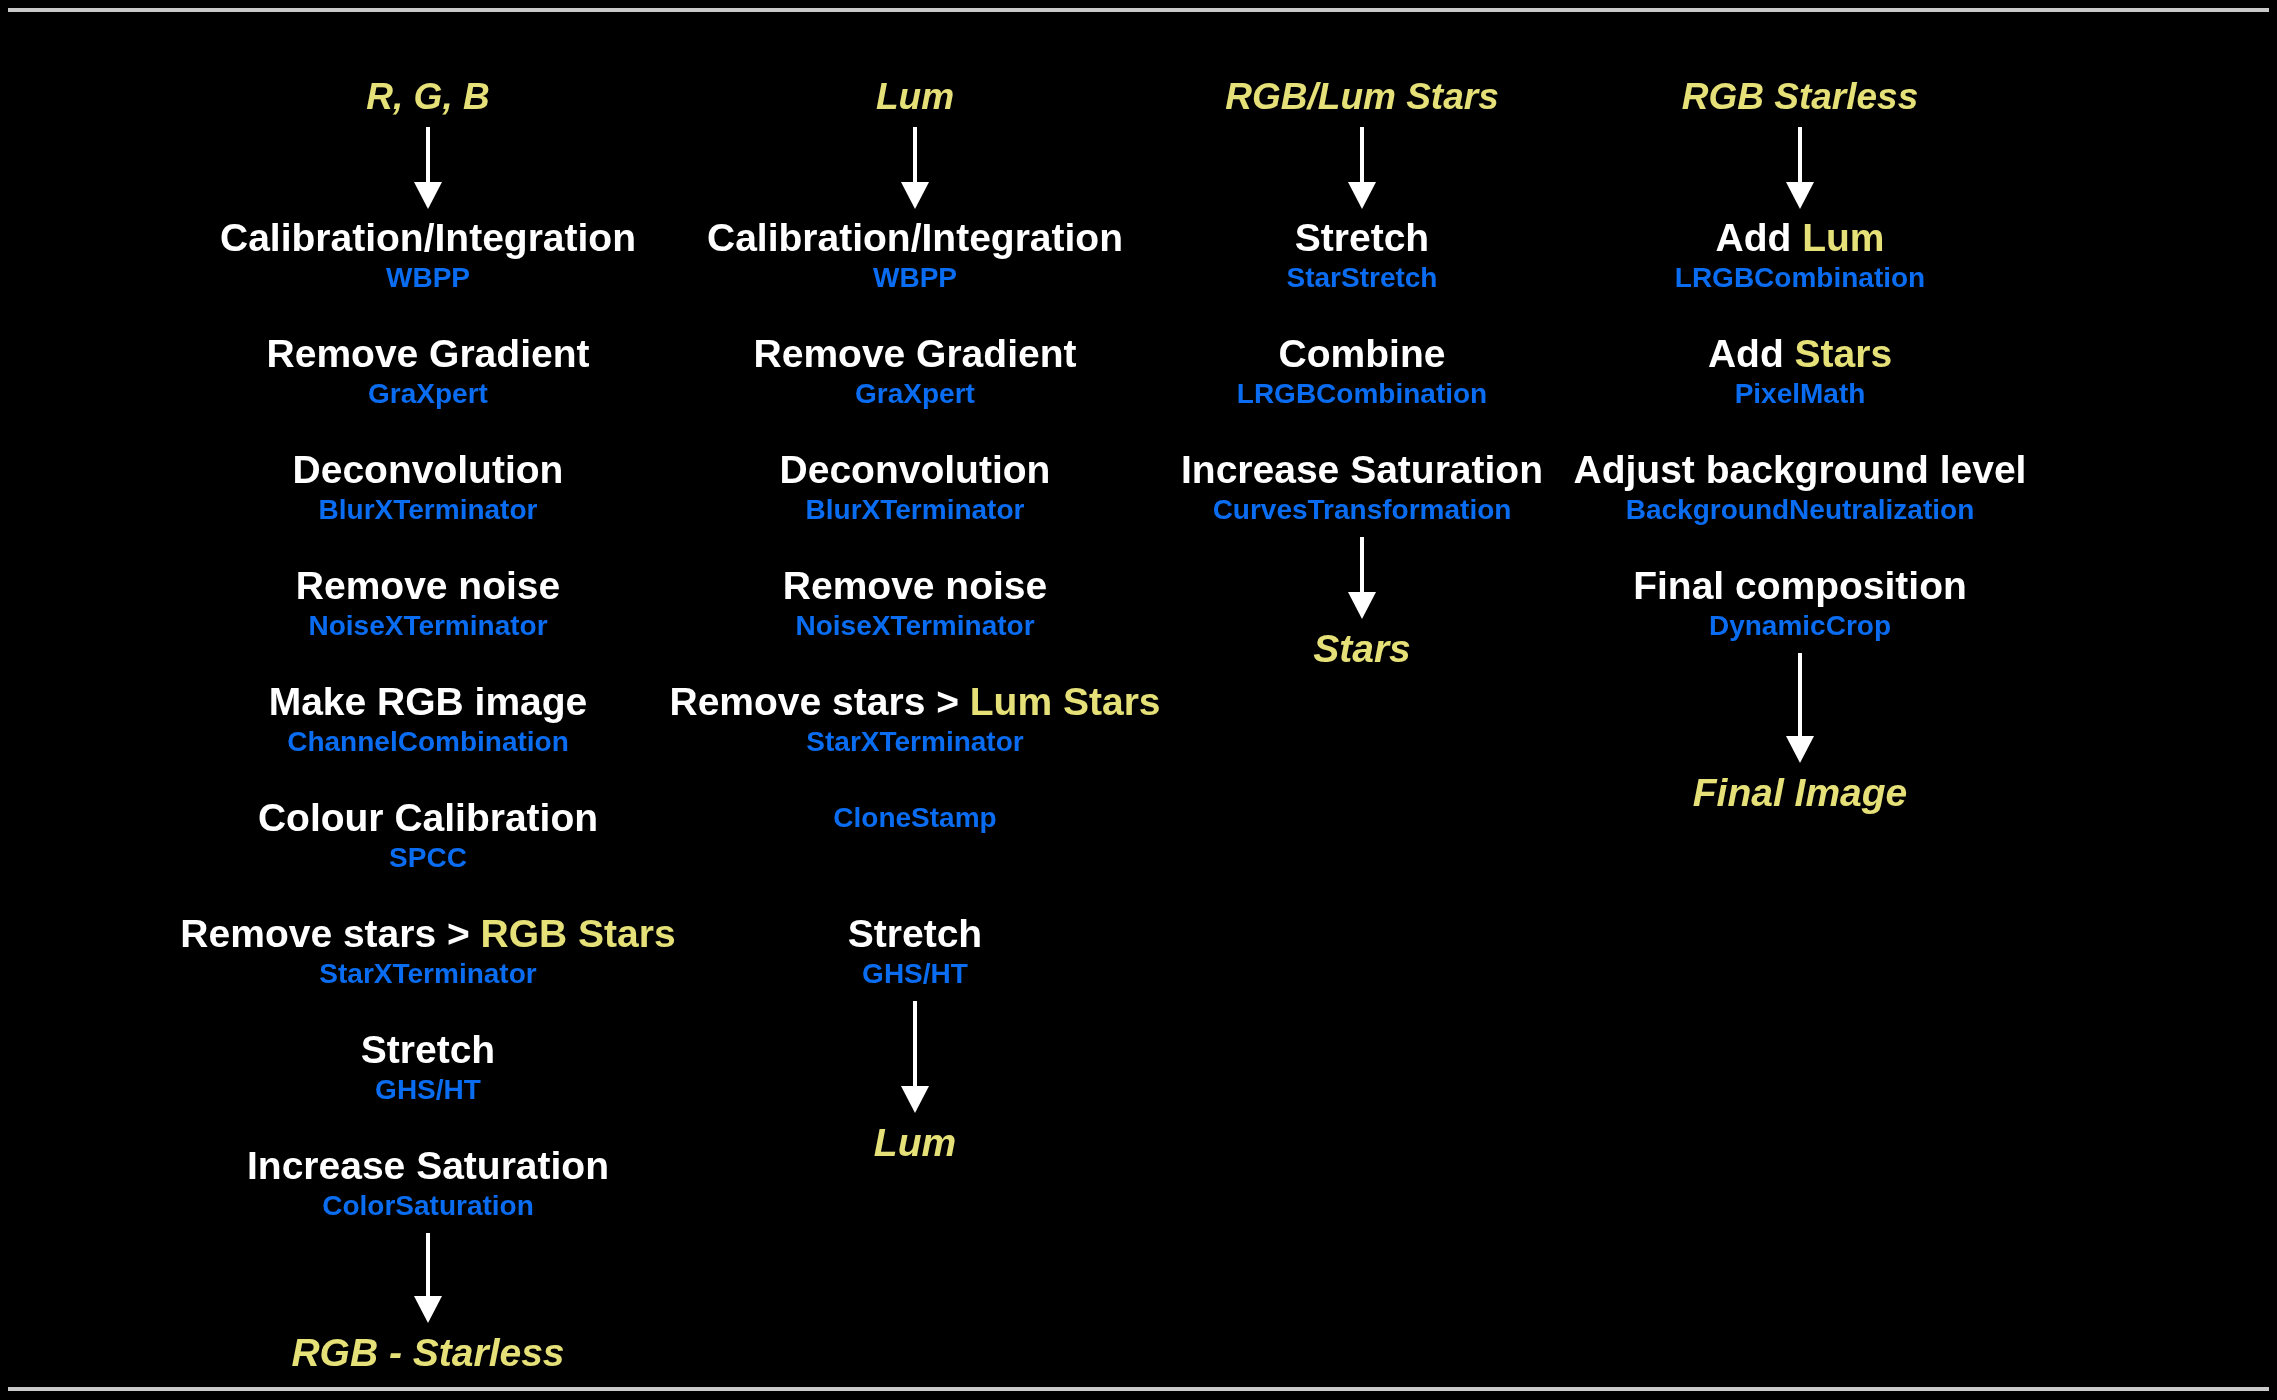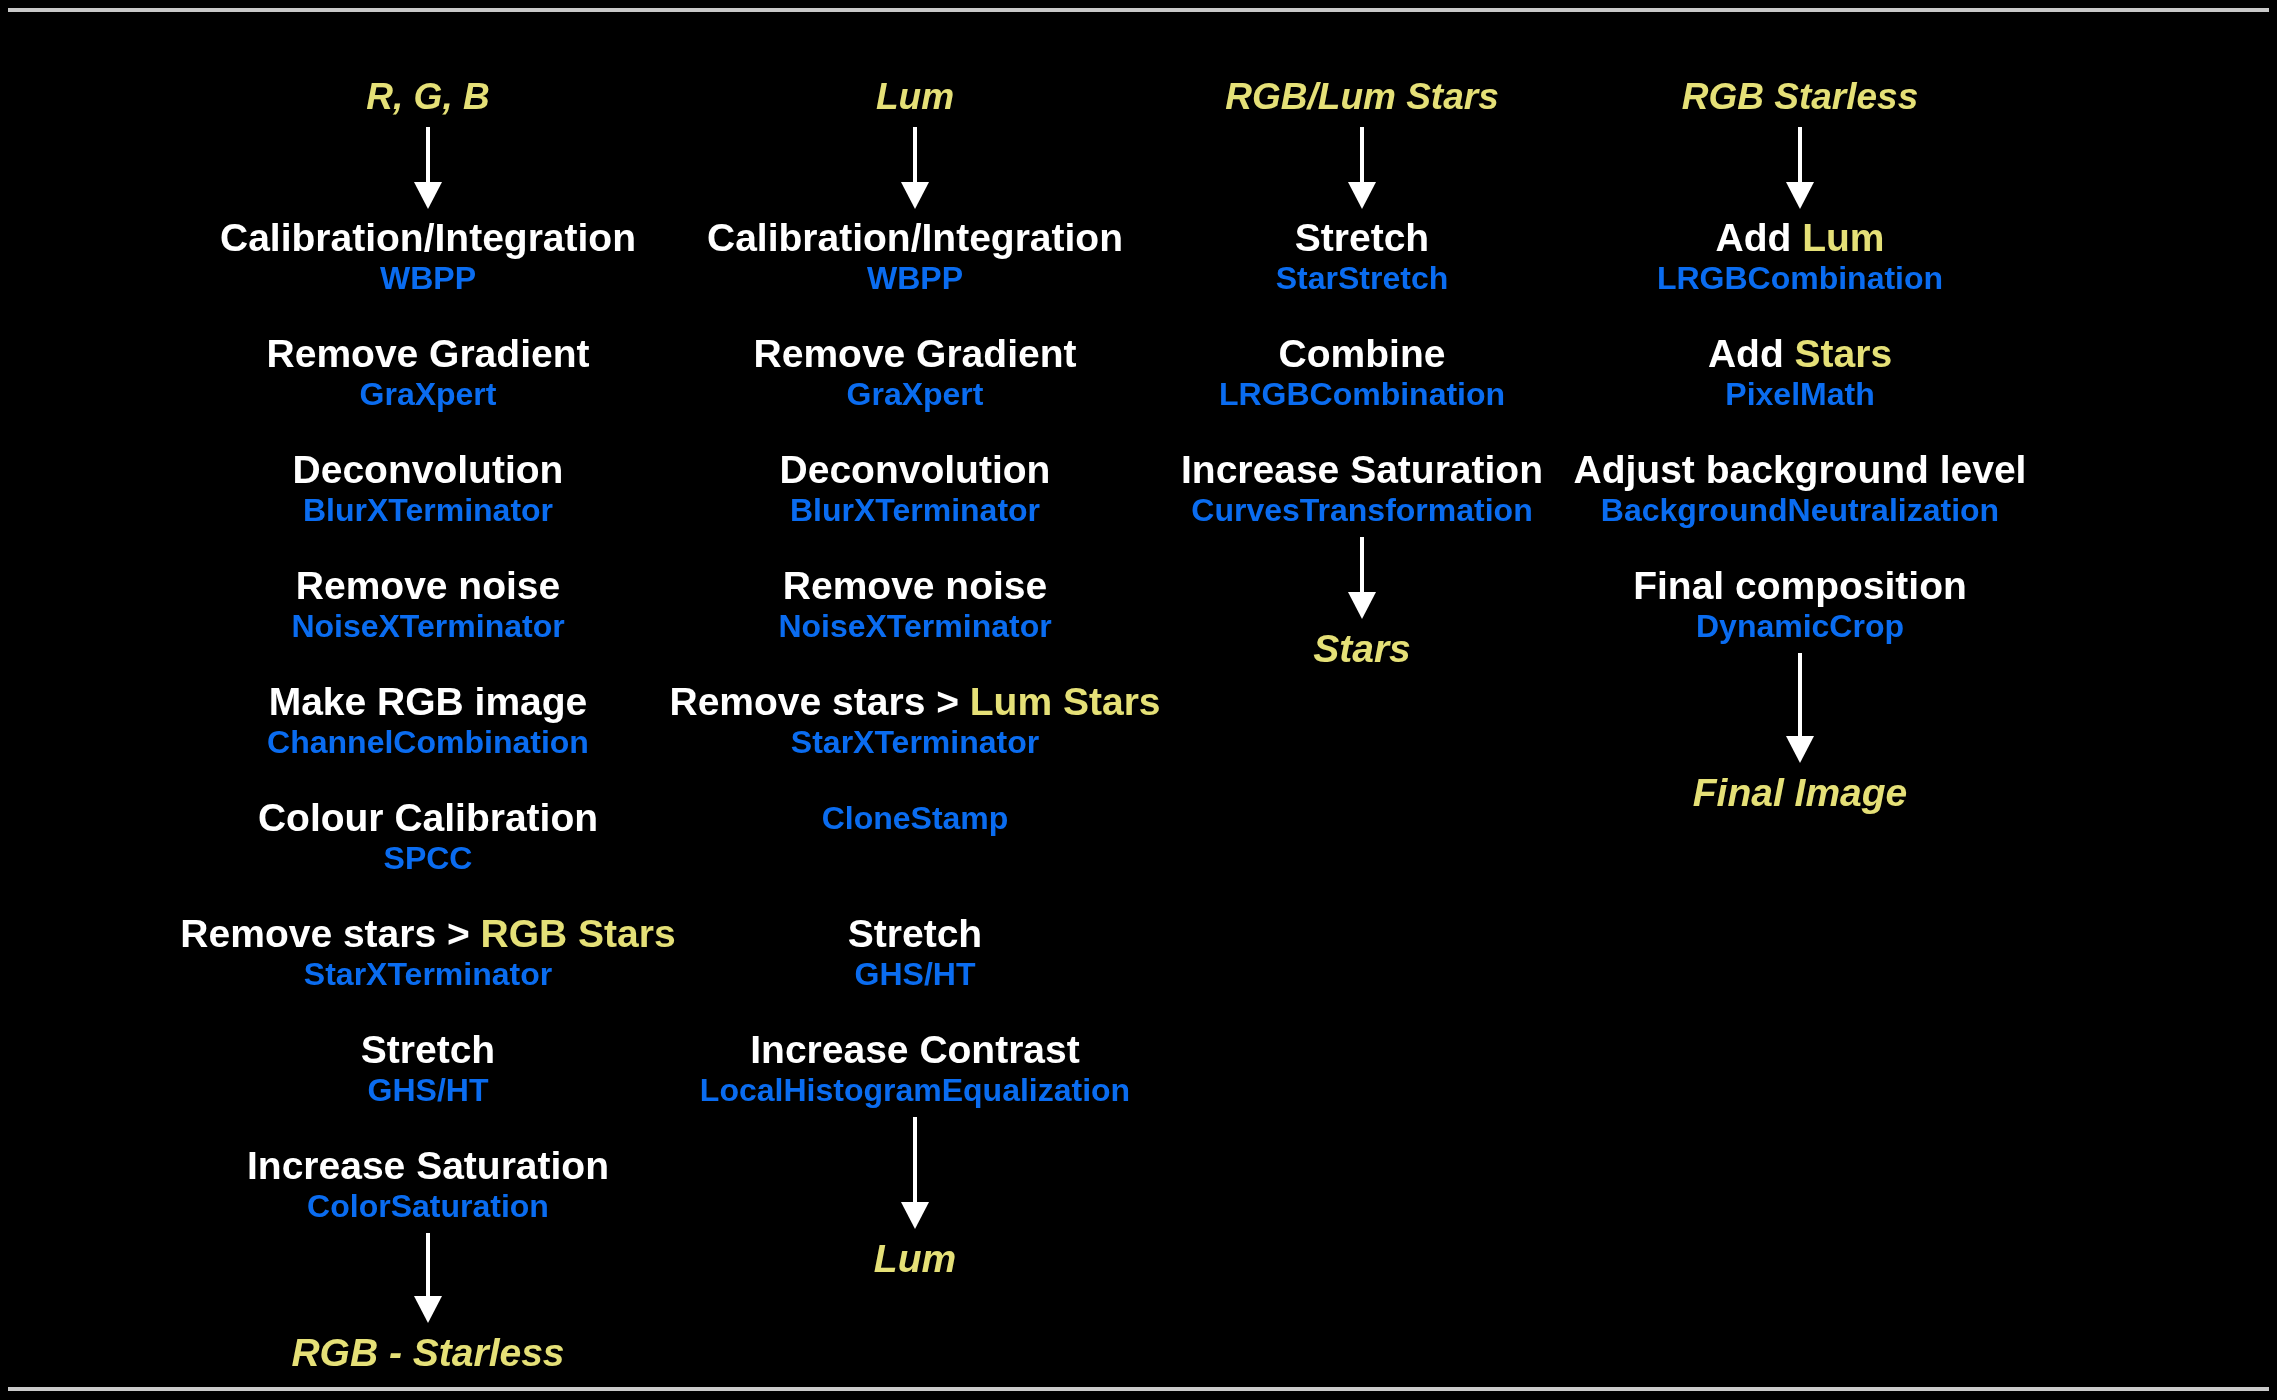--- a/index.html
+++ b/index.html
@@ -87,7 +87,7 @@
     white-space: nowrap;
   }
   .step .tool {
-    font-size: 32px;
+    font-size: 28px;
     line-height: 40px;
     font-weight: 600;
     color: var(--tool, #0a6cf0);

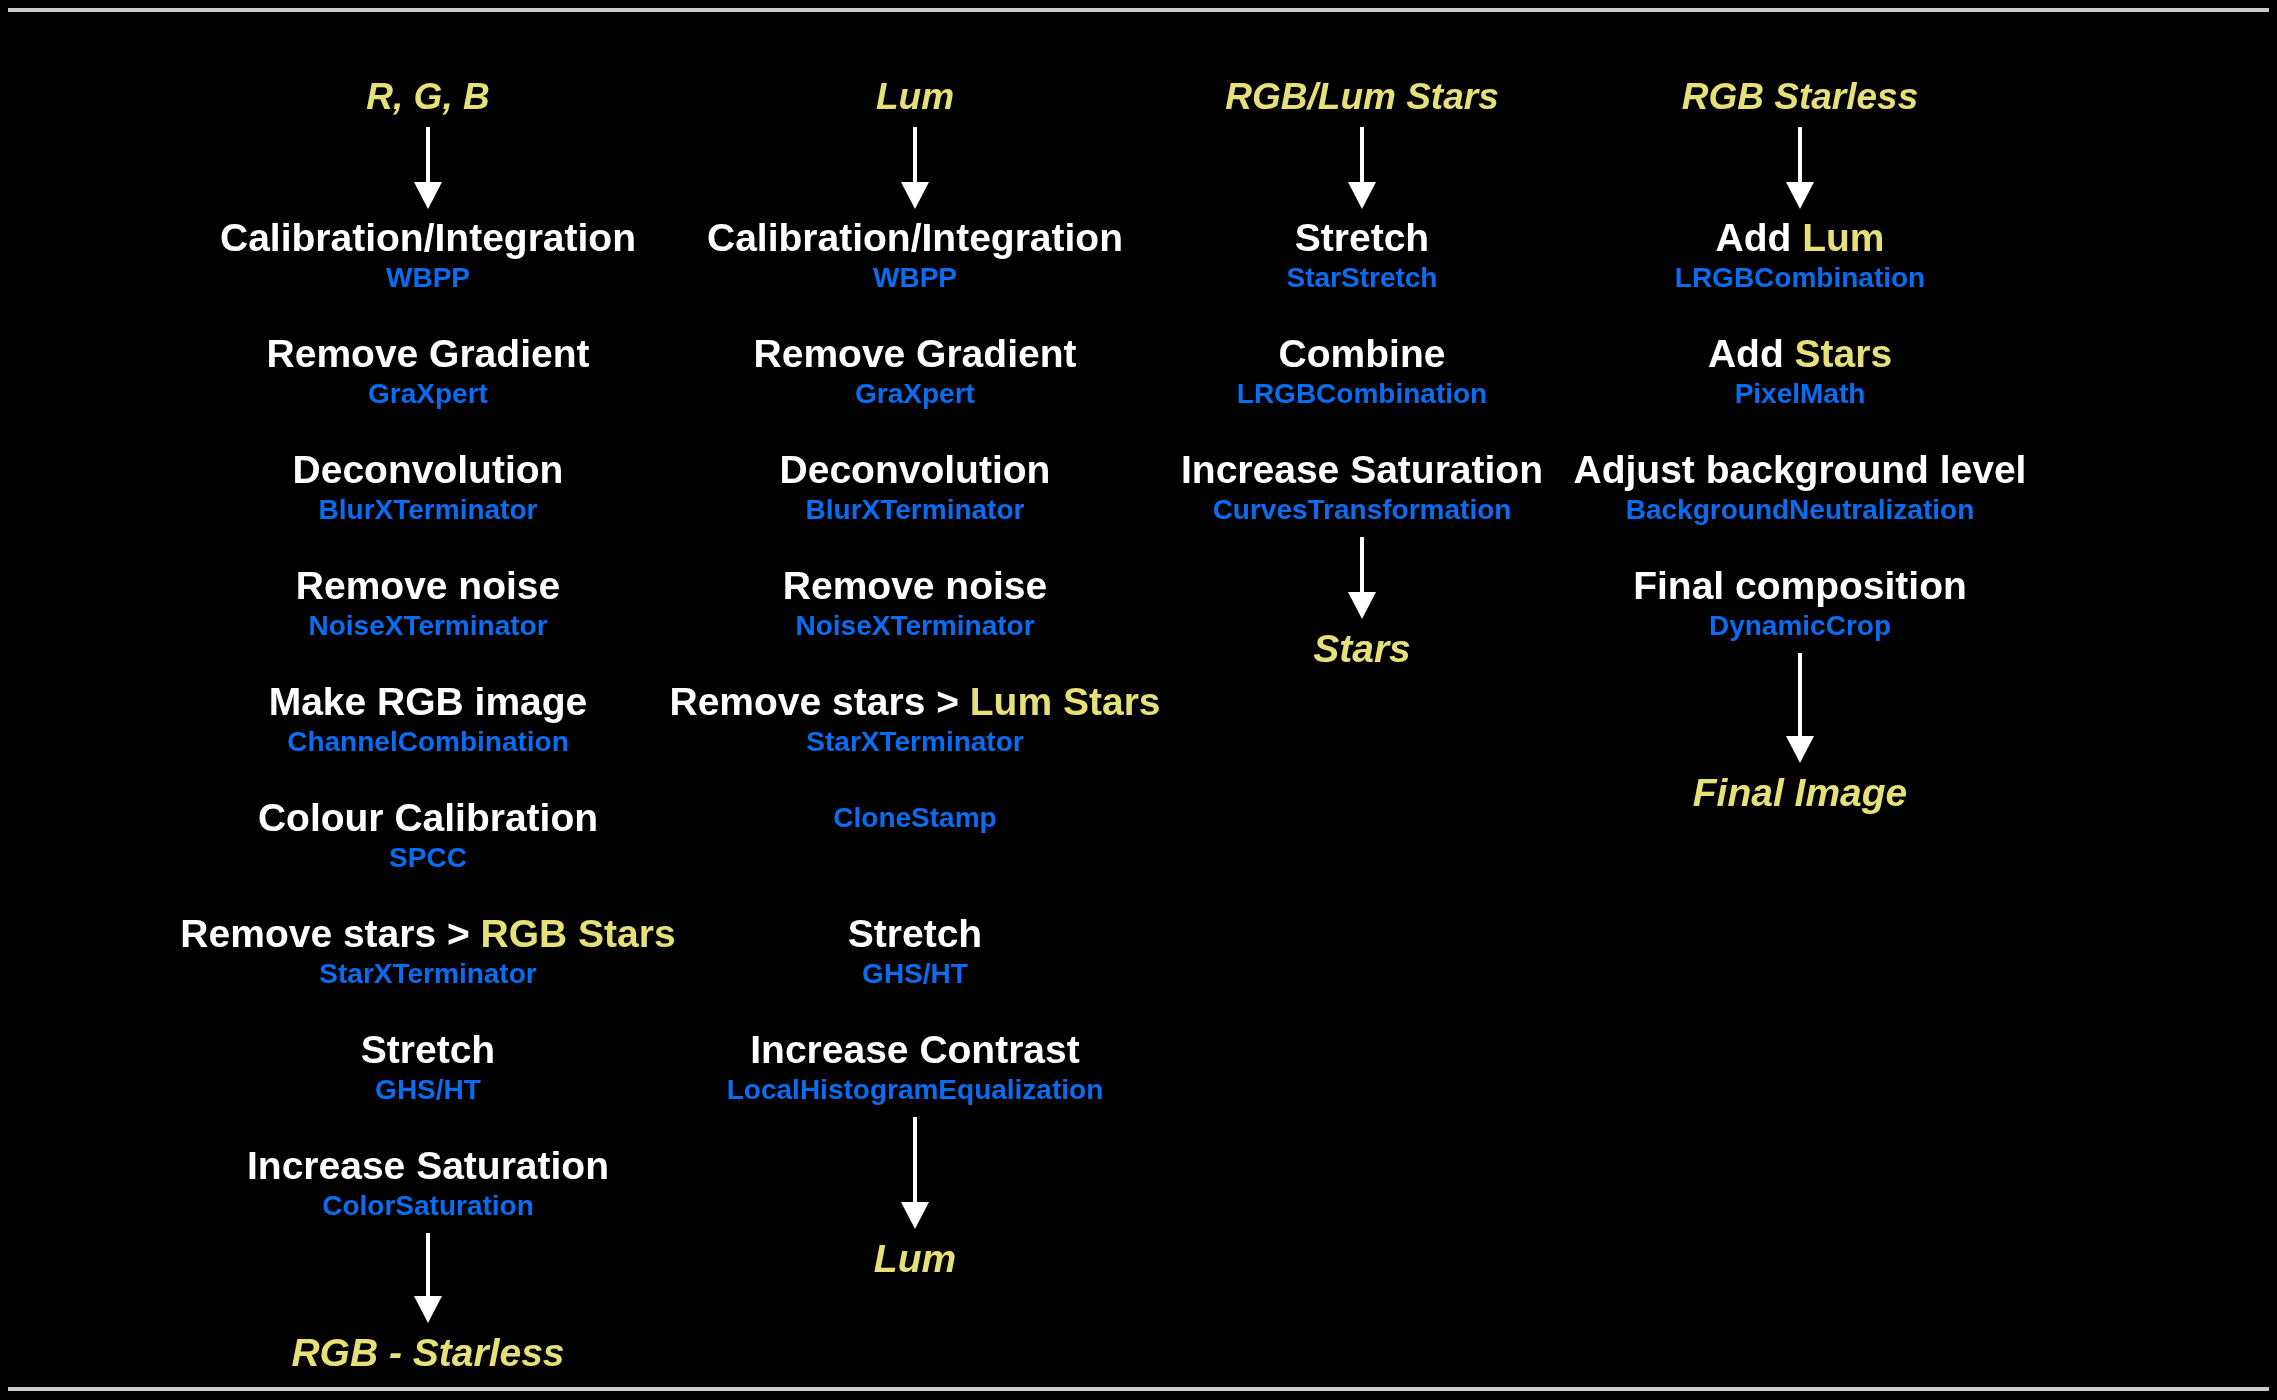--- a/index.html
+++ b/index.html
@@ -198,10 +198,6 @@
         <div class="title"><span>Stretch</span></div>
         <div class="tool">GHS/HT</div>
       </div>
-      <div class="step">
-        <div class="title"><span>Increase Contrast</span></div>
-        <div class="tool">LocalHistogramEqualization</div>
-      </div>
       <div class="arrow t-arrow">
         <div class="stem"></div>
         <div class="head"></div>

